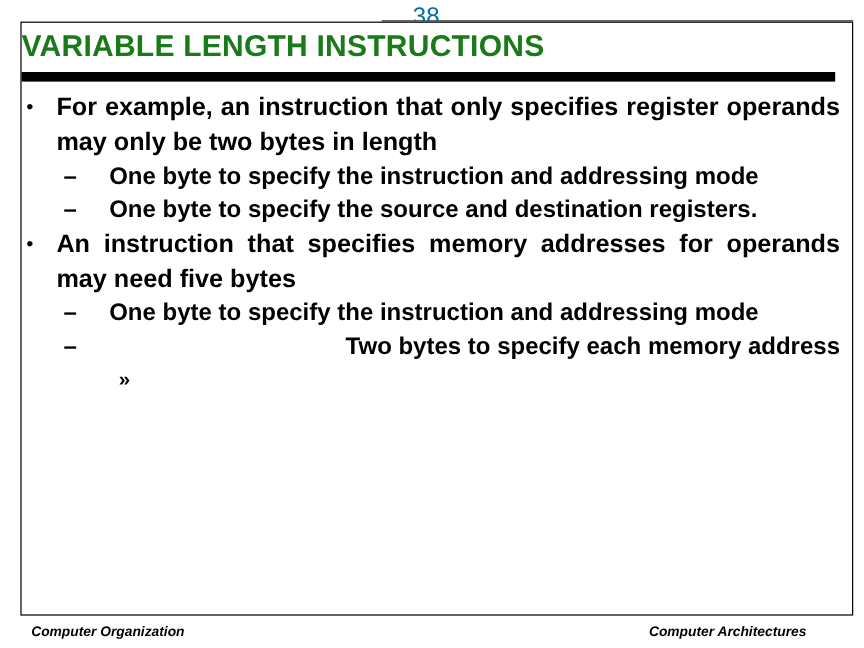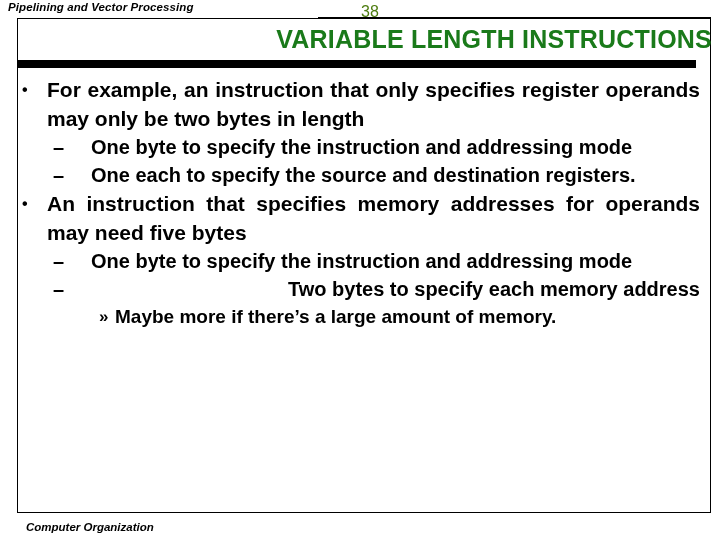--- a/index.html
+++ b/index.html
@@ -197,7 +197,6 @@
 <body>
 
 <div id="slide-header">
-  <div id="header-title">Pipelining and Vector Processing</div>
   <div id="header-rule"></div>
   <div id="header-page-number">38</div>
 </div>

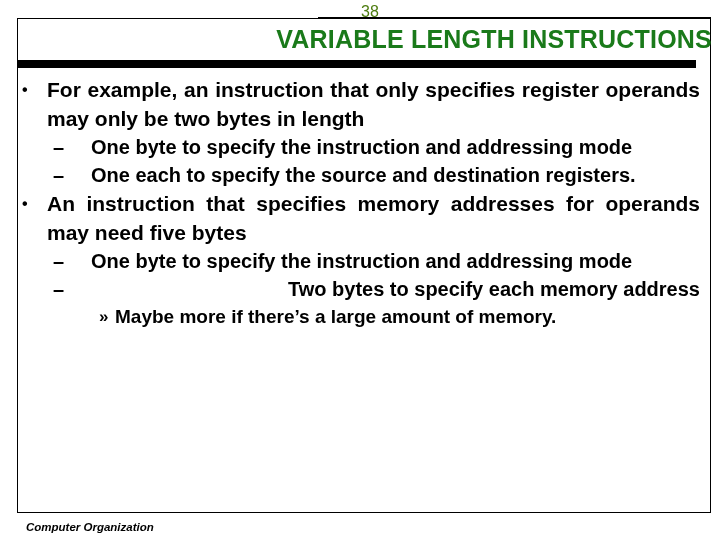--- a/index.html
+++ b/index.html
@@ -44,11 +44,11 @@
   }
   #header-page-number {
     position: absolute;
-    left: 361px;
+    left: 344px;
     top: 4px;
-    font-size: 16px;
+    font-size: 20px;
     font-weight: normal;
-    color: #4d7c0f;
+    color: #0369a1;
     line-height: 1;
   }
 

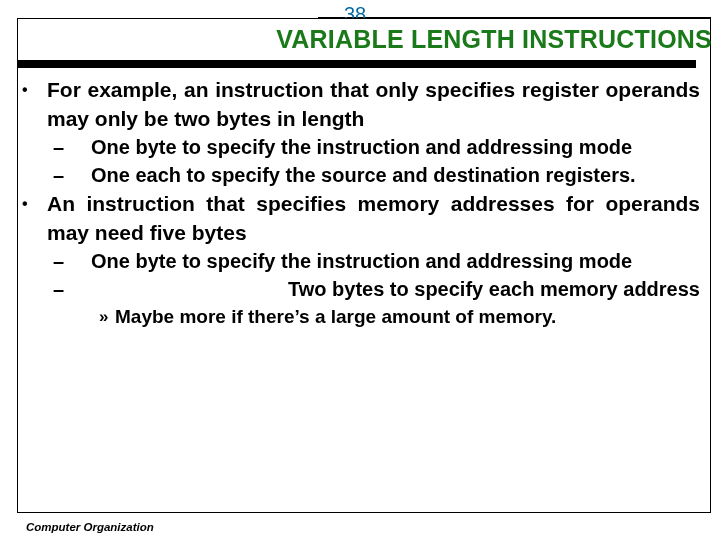--- a/index.html
+++ b/index.html
@@ -69,7 +69,7 @@
     left: 0;
     top: 6px;
     width: 694px;
-    text-align: right;
+    text-align: left;
     font-size: 25px;
     font-weight: bold;
     color: #1a7a1a;

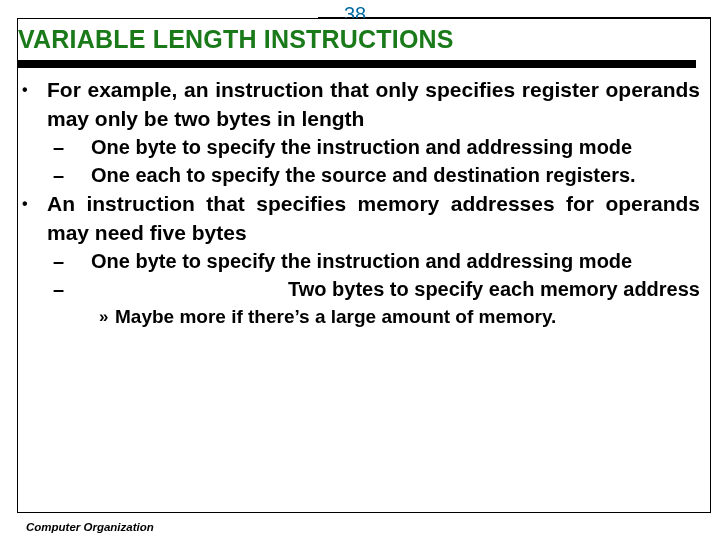--- a/index.html
+++ b/index.html
@@ -221,7 +221,7 @@
 
     <div class="bullet-row lvl2">
       <span class="bullet-marker">–</span>
-      <span class="bullet-text">One each to specify the source and destination registers.</span>
+      <span class="bullet-text">One byte to specify the source and destination registers.</span>
     </div>
 
     <div class="bullet-row lvl1">

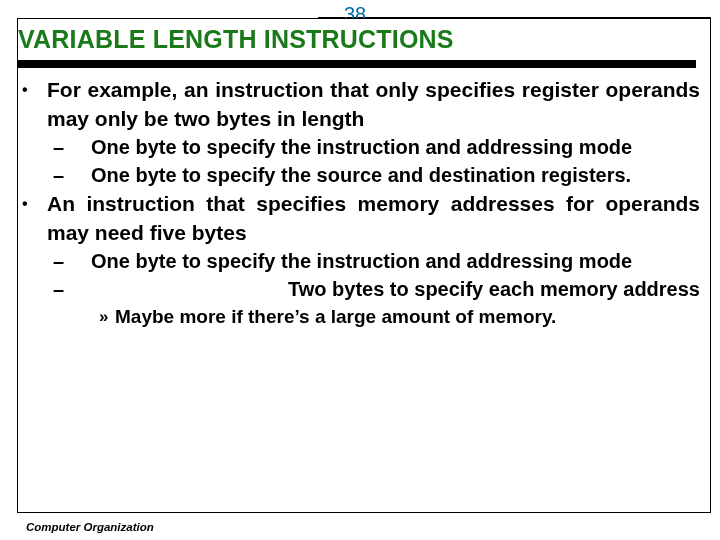--- a/index.html
+++ b/index.html
@@ -241,7 +241,6 @@
 
     <div class="bullet-row lvl3">
       <span class="bullet-marker">»</span>
-      <span class="bullet-text">Maybe more if there’s a large amount of memory.</span>
     </div>
 
   </div>

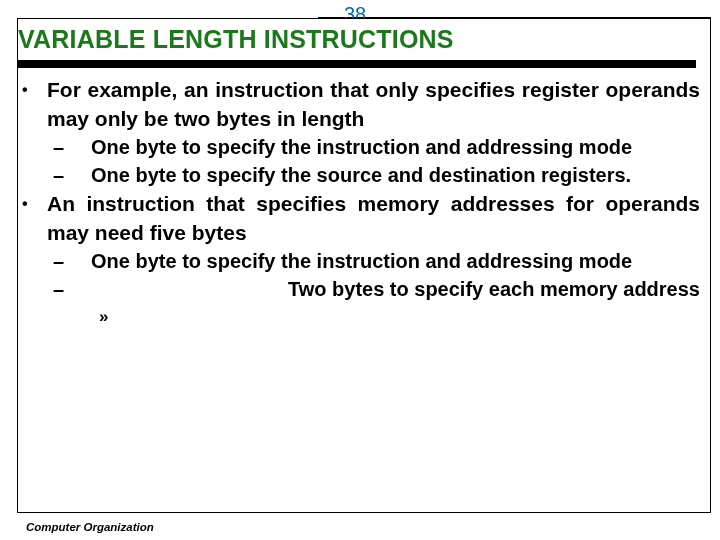--- a/index.html
+++ b/index.html
@@ -248,6 +248,7 @@
 
 <div id="slide-footer">
   <div id="footer-left">Computer Organization</div>
+  <div id="footer-right">Computer Architectures</div>
 </div>
 
 </body></html>

